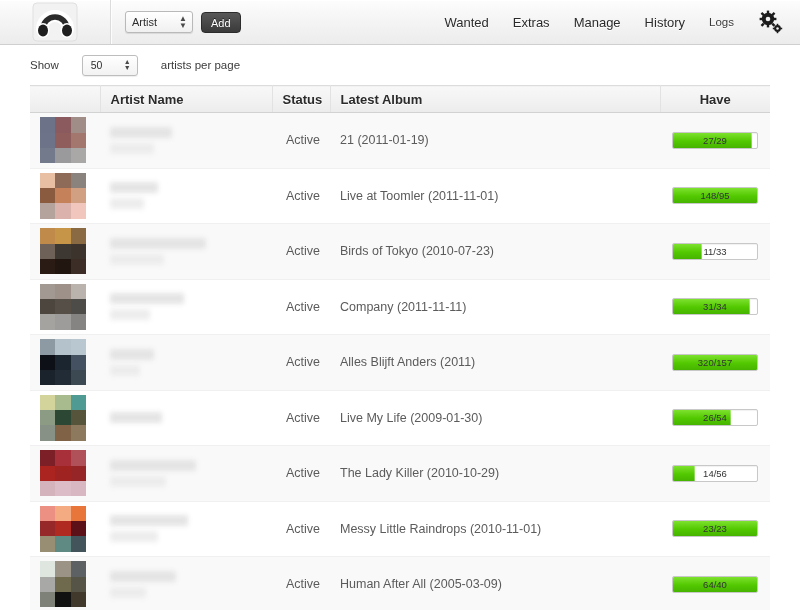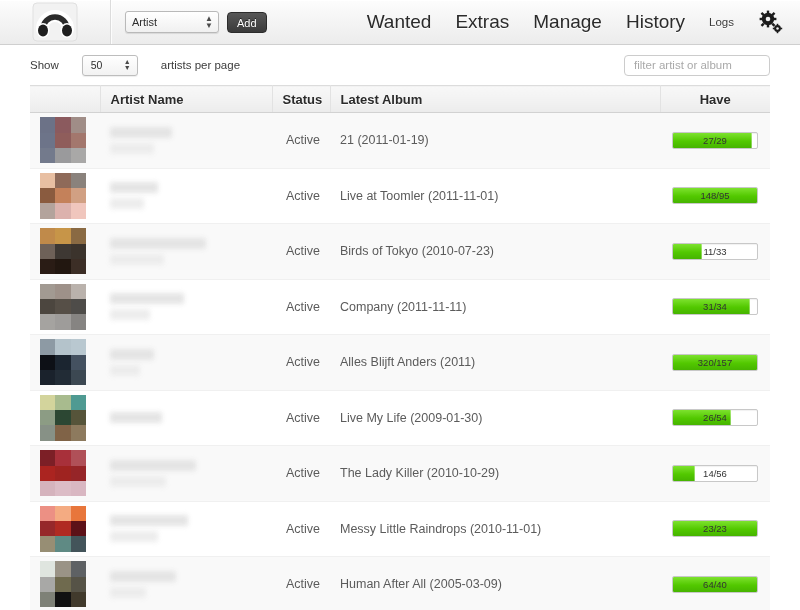--- a/index.html
+++ b/index.html
@@ -85,7 +85,7 @@
     color: #2e2e2e;
     display: flex;
     align-items: center;
-    padding: 0 34px 0 6px;
+    padding: 0 8px 0 6px;
     box-shadow: 0 1px 1px rgba(0,0,0,0.10);
   }
   .select-box .arrows {

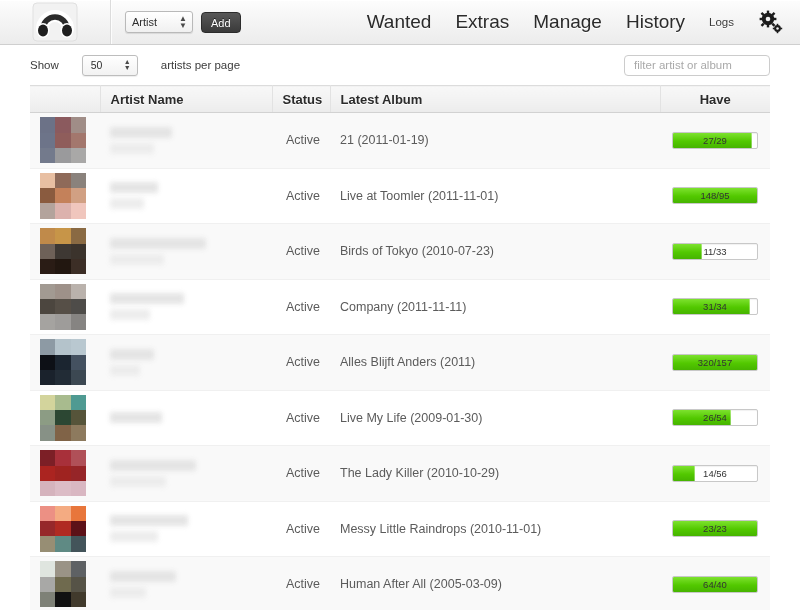--- a/index.html
+++ b/index.html
@@ -121,7 +121,7 @@
   .nav a {
     text-decoration: none;
     color: #2b2b2b;
-    font-size: 19px;
+    font-size: 13px;
     text-shadow: 0 1px 0 #fff;
     white-space: nowrap;
   }

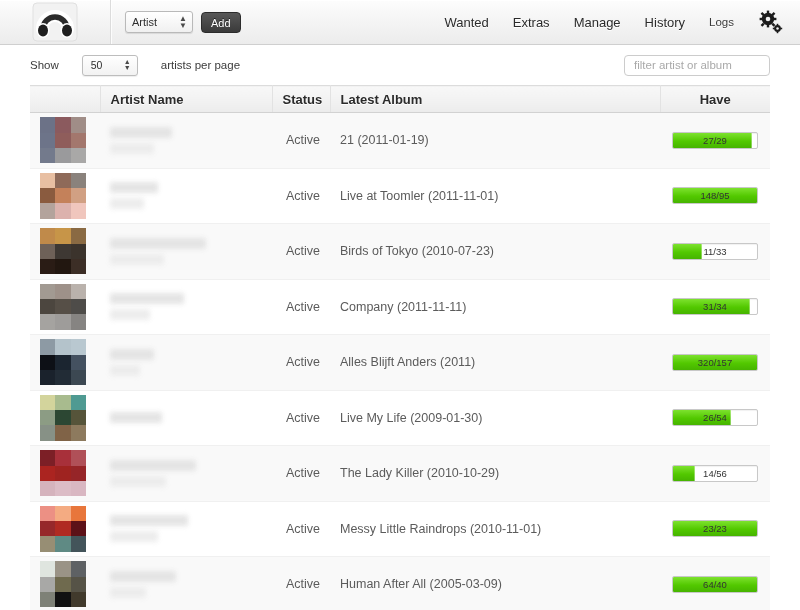--- a/index.html
+++ b/index.html
@@ -362,9 +362,6 @@
     <span>artists per page</span>
   </div>
 
-  <div class="filter-box">
-    <input type="text" placeholder="filter artist or album" style="">
-  </div>
 </div>
 
 <div class="table-area">

